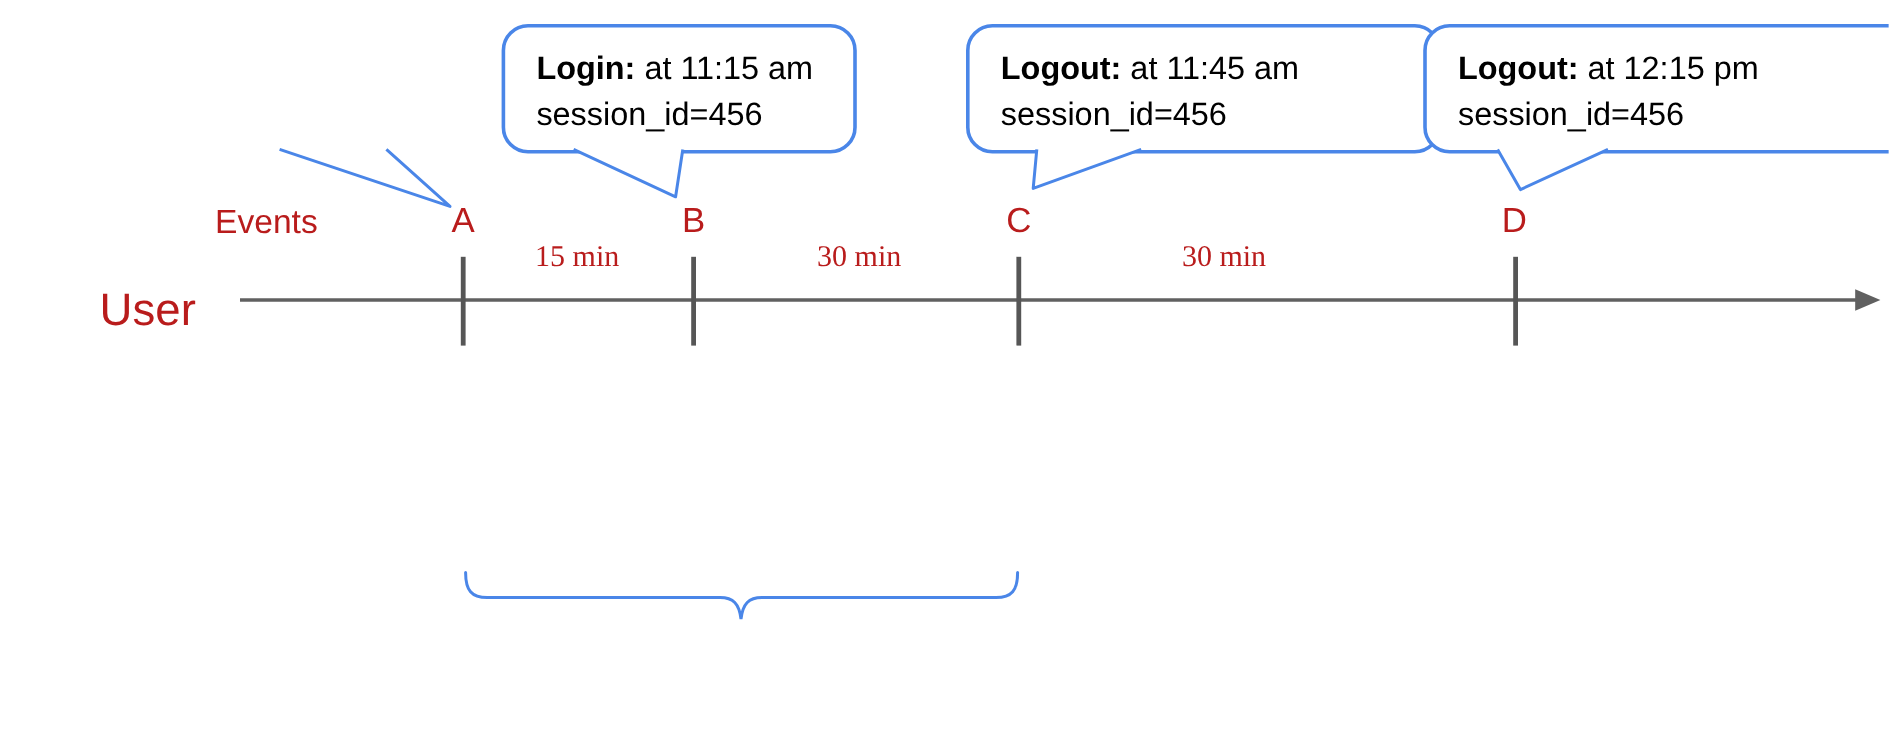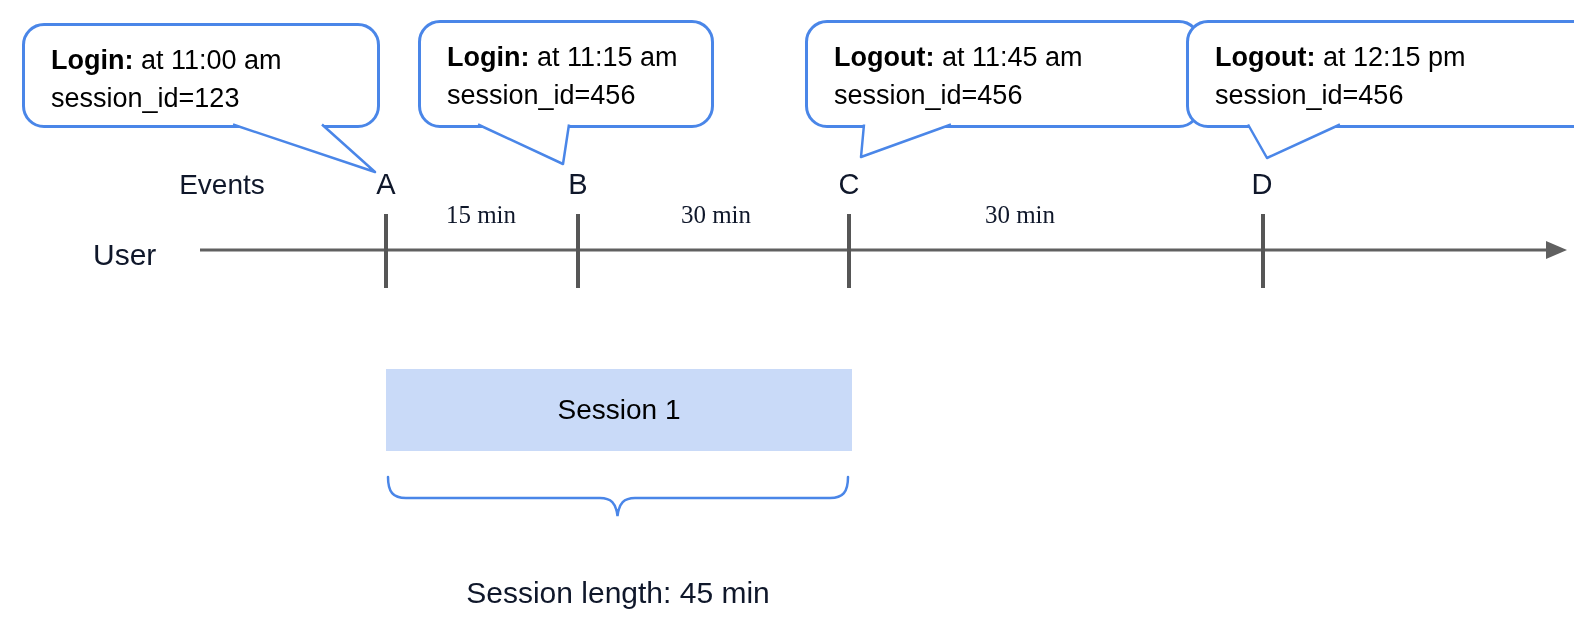--- a/index.html
+++ b/index.html
@@ -83,11 +83,6 @@
 
 <div class="canvas">
 
-  <div class="bubble" id="bubble-1">
-    <span class="evt-label">Login:</span>
-    <span>at 11:00 am</span><br>
-    <span>session_id=123</span>
-  </div>
   <div class="bubble" id="bubble-2">
     <span class="evt-label">Login:</span>
     <span>at 11:15 am</span><br>

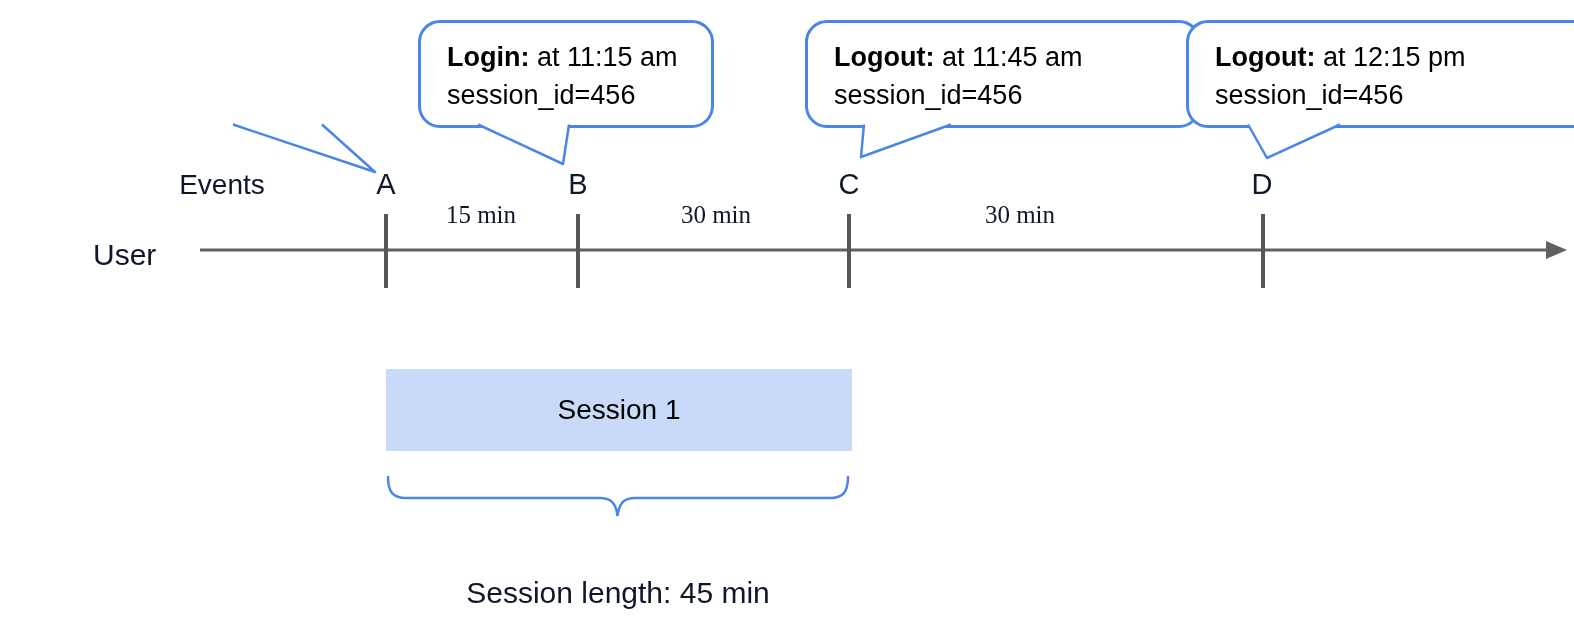--- a/index.html
+++ b/index.html
@@ -47,7 +47,7 @@
   .lbl {
     position: absolute;
     z-index: 3;
-    color: #0f172a;
+    color: #b91c1c;
     white-space: nowrap;
     line-height: 1;
   }

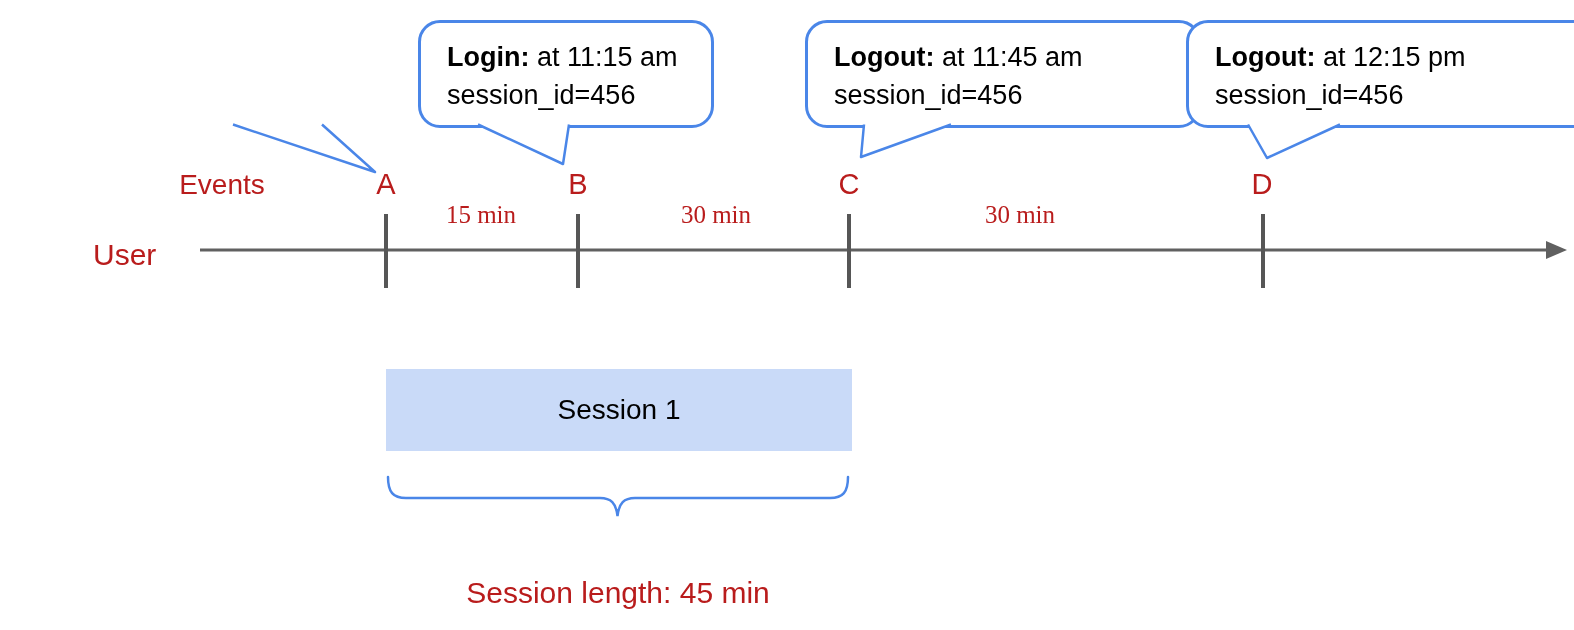--- a/index.html
+++ b/index.html
@@ -62,7 +62,7 @@
   #interval-1 { left: 481px; }
   #interval-2 { left: 716px; }
   #interval-3 { left: 1020px; }
-  .user-label { left: 93px; top: 240px; font-size: 30px; }
+  .user-label { left: 83px; top: 240px; font-size: 38px; }
 
   .session-box {
     position: absolute;

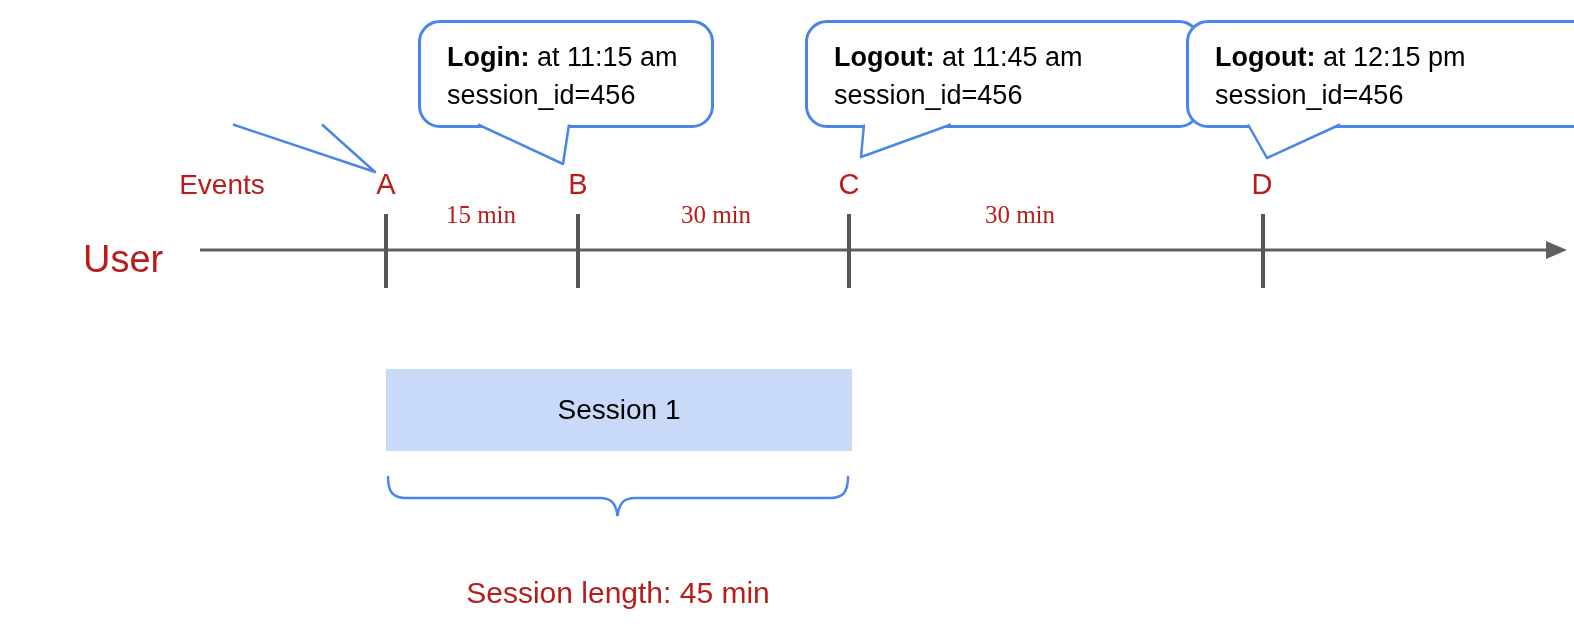--- a/index.html
+++ b/index.html
@@ -99,9 +99,6 @@
     <span>session_id=456</span>
   </div>
 
-  <div class="session-box">
-    <span>Session 1</span>
-  </div>
 
   <svg class="overlay" width="1574" height="630" viewBox="0 0 1574 630">
 

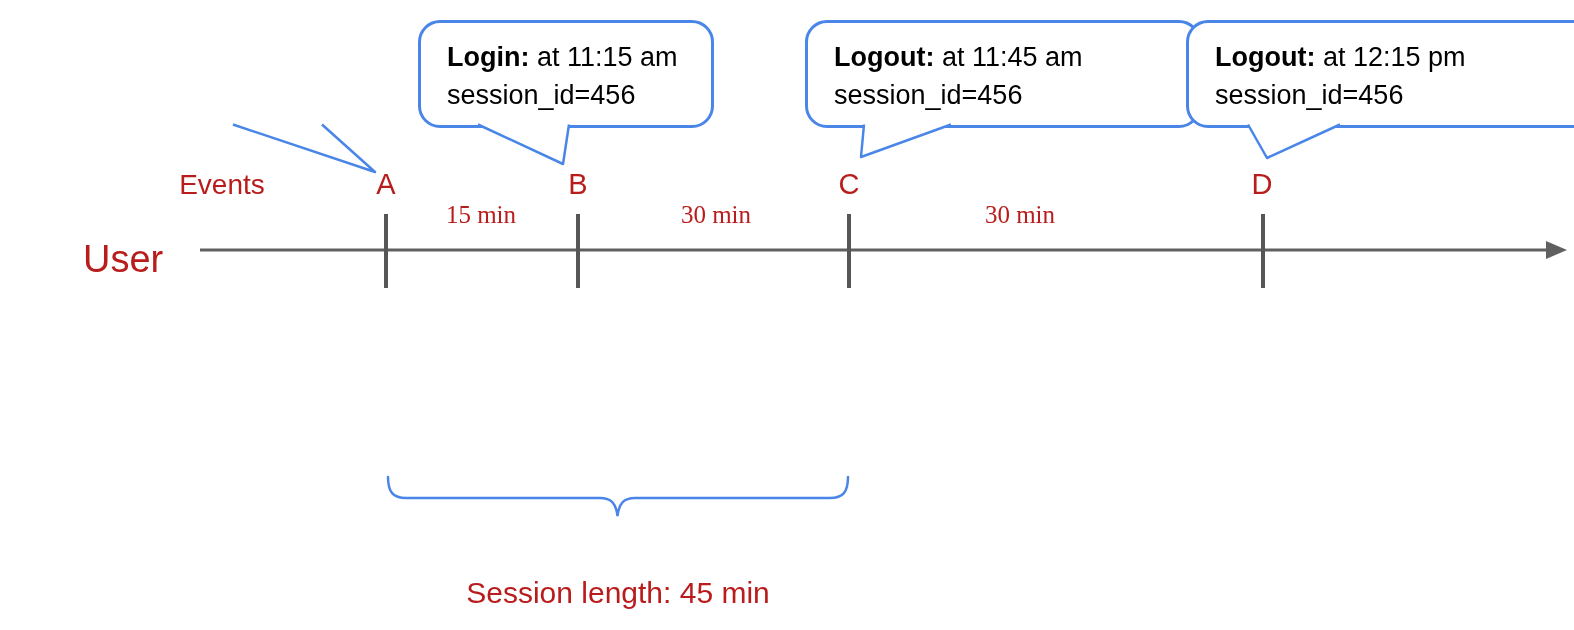--- a/index.html
+++ b/index.html
@@ -128,7 +128,6 @@
   <div class="lbl interval-label center" id="interval-2">30 min</div>
   <div class="lbl interval-label center" id="interval-3">30 min</div>
   <div class="lbl user-label">User</div>
-  <div class="lbl session-caption center">Session length: 45 min</div>
 
 </div>
 

